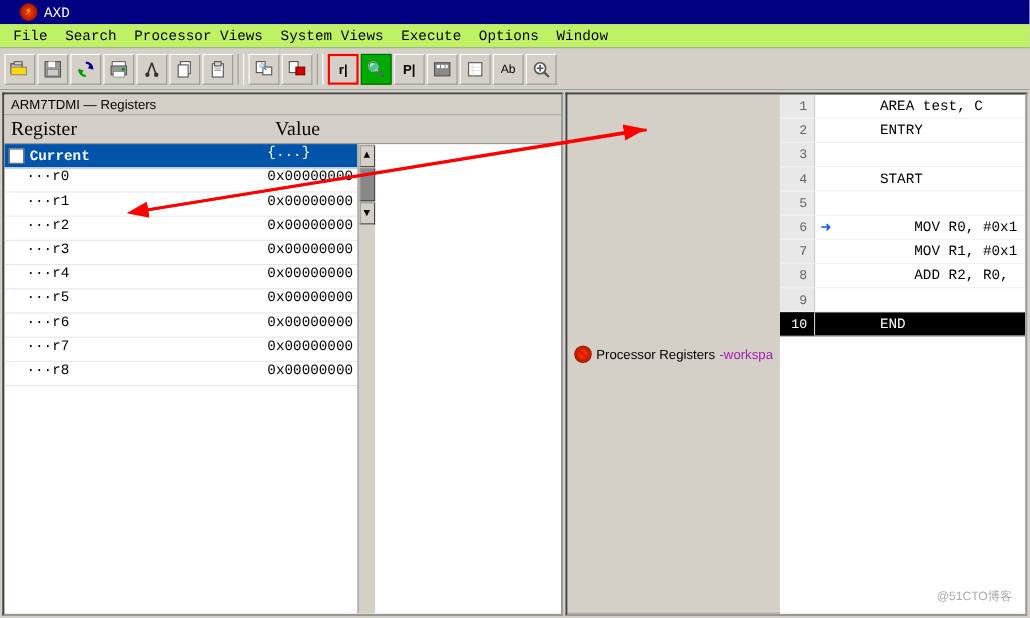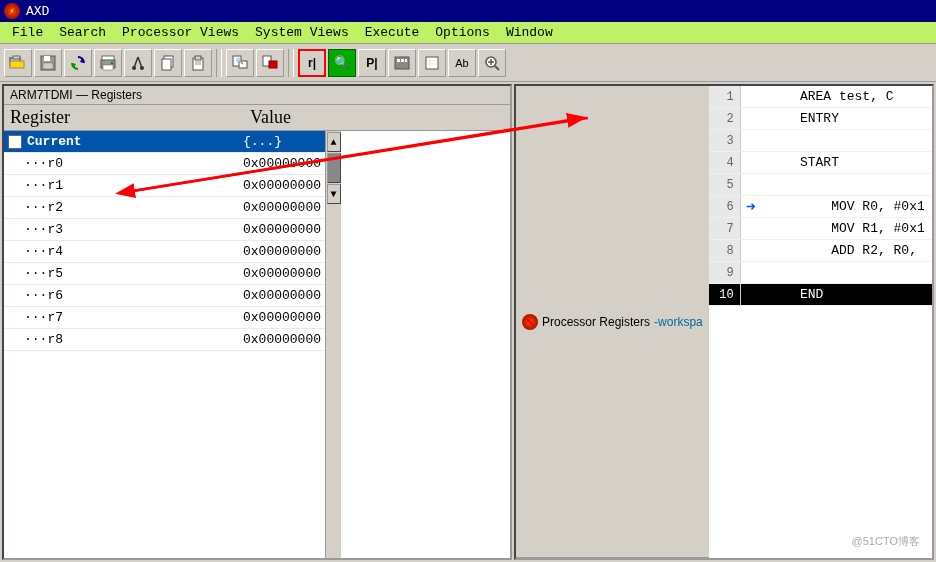--- a/index.html
+++ b/index.html
@@ -16,7 +16,7 @@
     .title-bar {
       background: #000080;
       color: white;
-      padding: 2px 4px;
+      padding: 2px 18px;
       display: flex;
       align-items: center;
       gap: 6px;

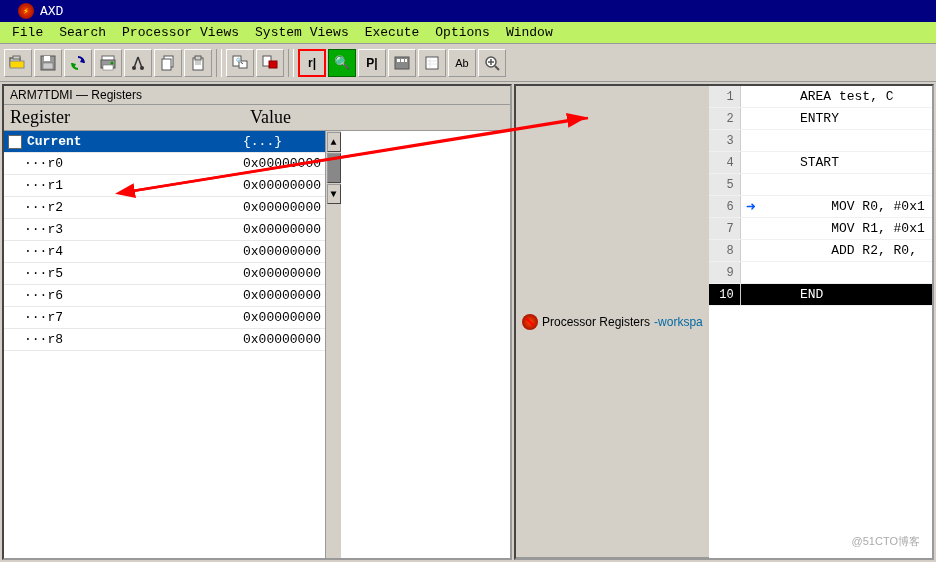--- a/index.html
+++ b/index.html
@@ -134,7 +134,6 @@
     }
     .reg-row {
       display: flex;
-      align-items: center;
       height: 22px;
       border-bottom: 1px solid #e8e8e8;
     }

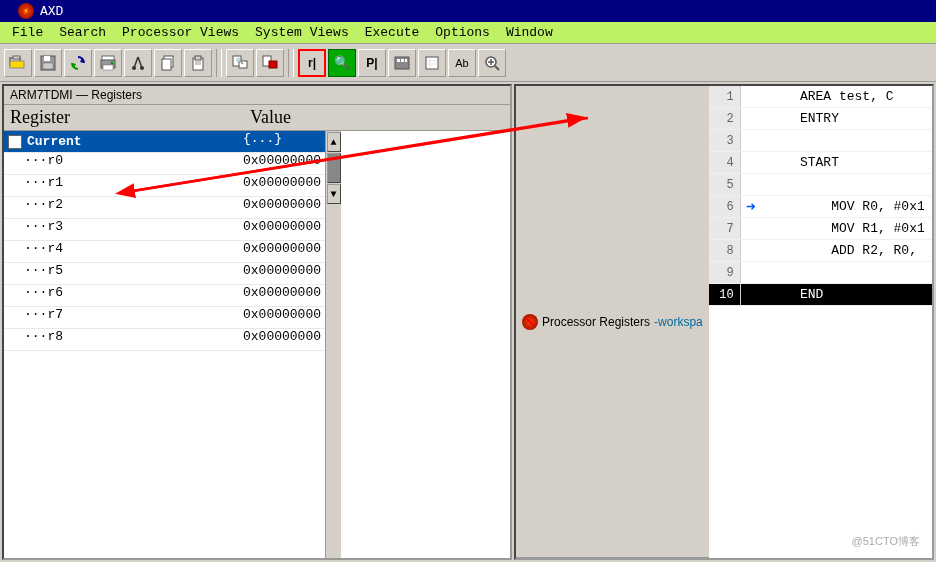--- a/index.html
+++ b/index.html
@@ -493,7 +493,7 @@
     <div class="right-panel-title">
       <span class="proc-icon"></span>
       <span>Processor Registers</span>
-        <span style="color:#0369a1;">-workspa</span>
+        <span style="color:#a21caf;">-workspa</span>
     </div>
     <div class="code-area">
 

